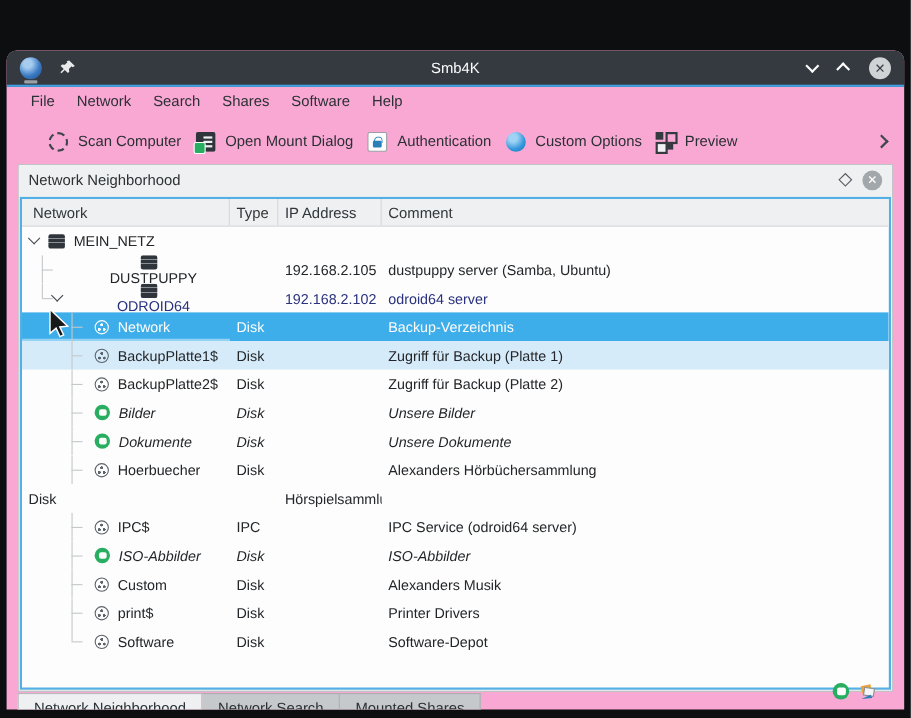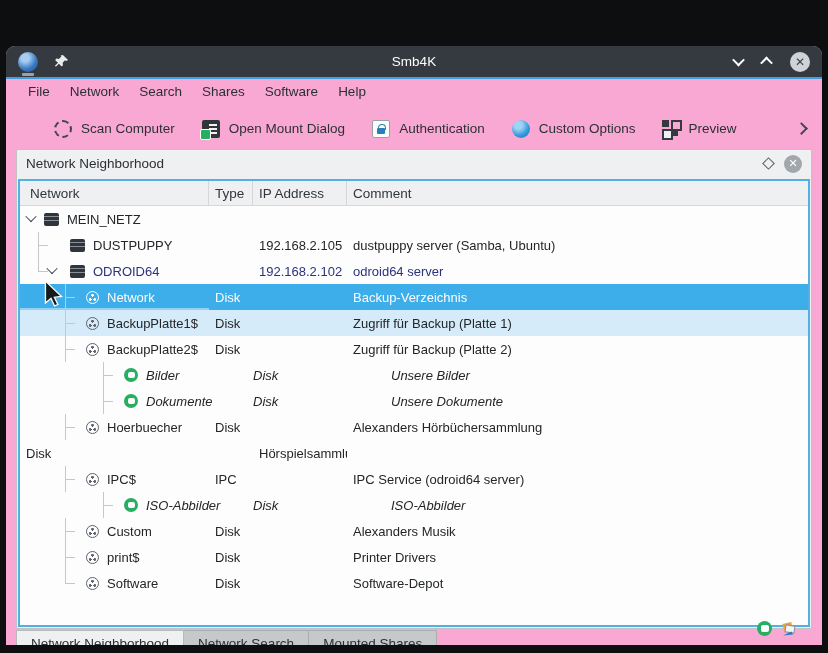--- a/index.html
+++ b/index.html
@@ -41,7 +41,7 @@
   .menubar { height:31px; display:flex; padding-left:12px; }
   .menu-item { padding:5px 10px; color:#2b3034; font-size:13.5px; border-radius:3px; }
   
-  .toolbar { height:37px; display:flex; align-items:center; padding-left:48px; gap:27px; position:relative; }
+  .toolbar { height:37px; display:flex; align-items:center; padding-left:38px; gap:13px; position:relative; }
   .tb-btn { display:flex; align-items:center; gap:9px; }
   .tb-label { color:#2b3034; font-size:13.5px; }
   .tbi { width:18px; height:18px; flex:none; position:relative; }

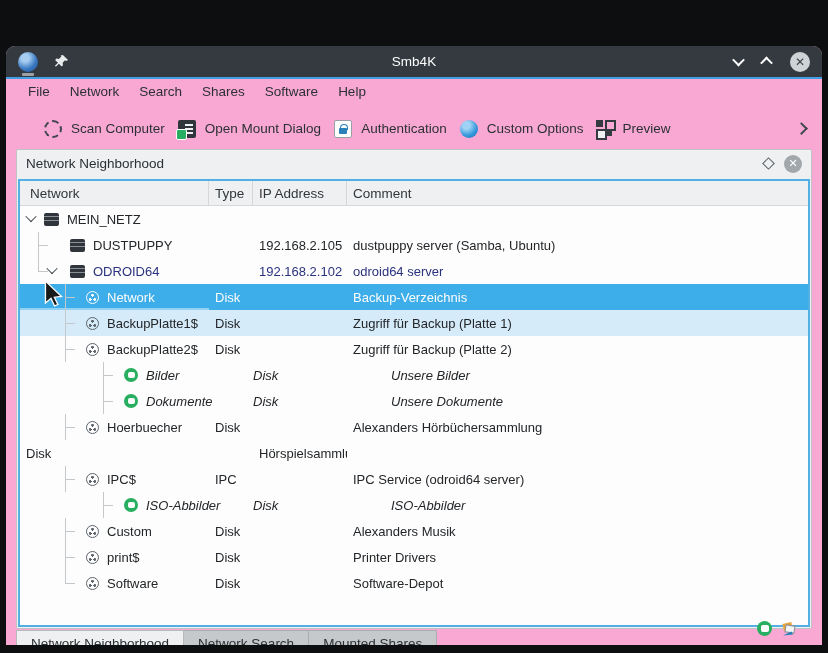--- a/index.html
+++ b/index.html
@@ -105,7 +105,7 @@
   .d1 .branch-v, .d1 .branch-h { left:18px; }
   .d2 .branch-v, .d2 .branch-h { left:45px; }
   .d0 .c-name { padding-left:24px; }
-  .d1 .c-name { padding-left:50px; }
+  .d1 .c-name { padding-left:50px;flex-direction:column; }
   .d2 .c-name { padding-left:66px; }
   .expander { position:absolute; width:8px; height:8px; display:none;
     border-right:1.6px solid #3f464d; border-bottom:1.6px solid #3f464d;

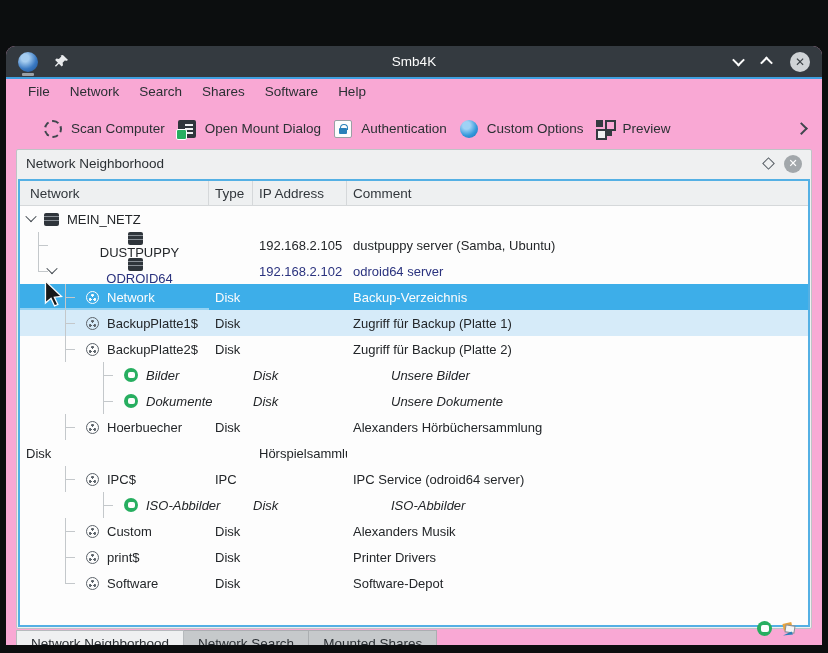--- a/index.html
+++ b/index.html
@@ -91,7 +91,7 @@
   .cell { display:flex; align-items:center; overflow:hidden; white-space:nowrap; }
   .c-type, .c-ip, .c-comment { padding-left:6px; }
   .c-name { position:relative; }
-  .row.it { font-style:italic;padding-left:38px; }
+  .row.it { font-style:italic; }
   .row.blue { color:#2a327e; }
   .row.selected { background:#3daee9; color:#fcfcfc; --dot:#fdfdfd; }
   .row.selected .c-name { box-shadow: inset 0 -2px 0 rgba(255,255,255,.45); }

